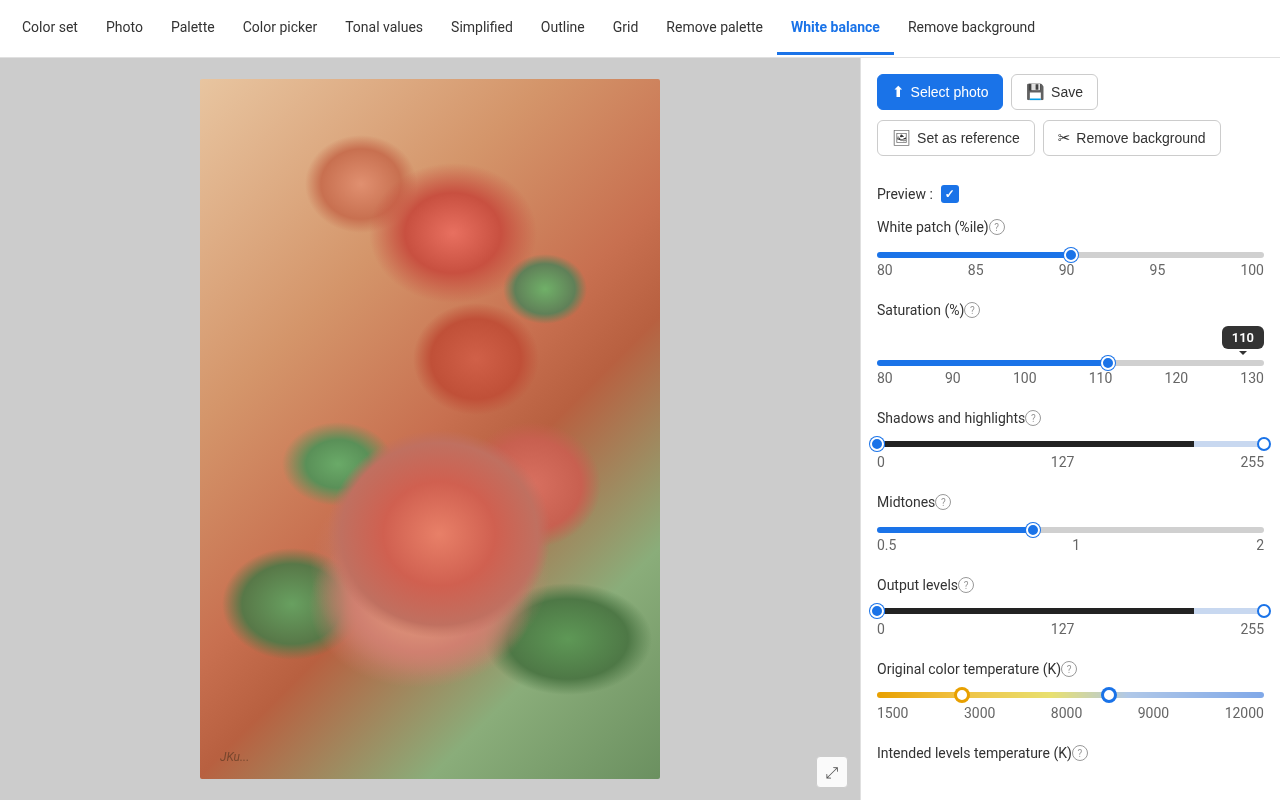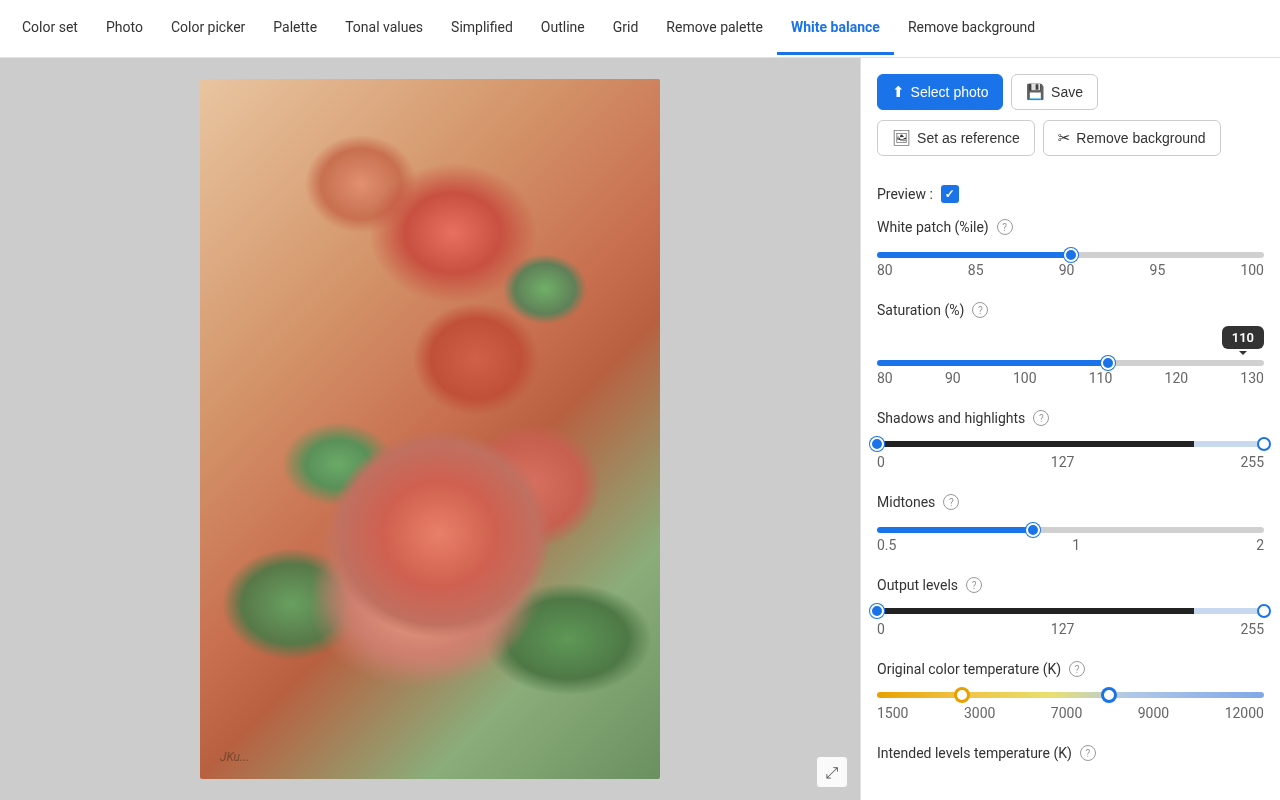--- a/index.html
+++ b/index.html
@@ -154,8 +154,8 @@
 
 <div class="nav-item">Color set</div>
     <div class="nav-item">Photo</div>
+    <div class="nav-item">Palette</div>
     <div class="nav-item">Color picker</div>
-    <div class="nav-item">Palette</div>
     <div class="nav-item">Tonal values</div>
     <div class="nav-item">Simplified</div>
     <div class="nav-item">Outline</div>

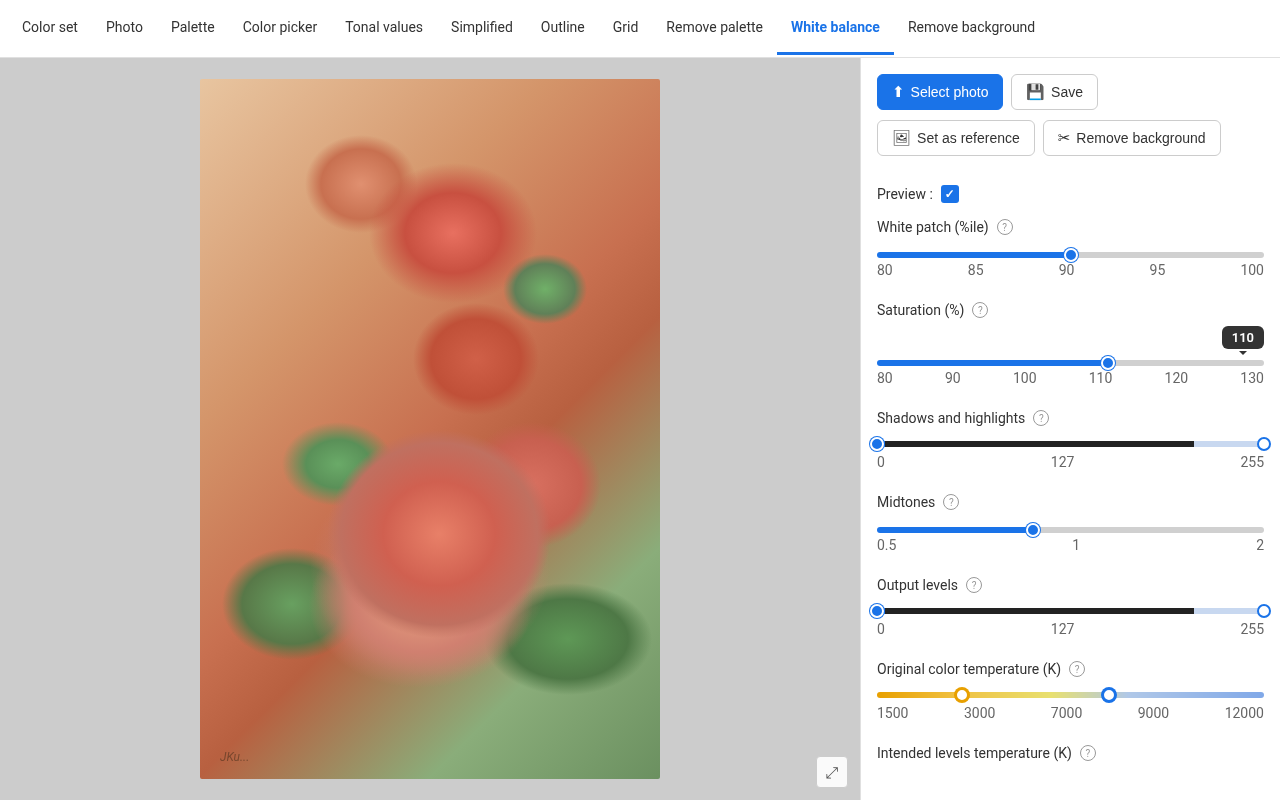--- a/index.html
+++ b/index.html
@@ -82,7 +82,7 @@
     .section { margin-bottom: 20px; }
     .section-label {
       font-size: 14px; color: #333; margin-bottom: 8px;
-      display: flex; align-items: center; gap: 8px;
+      display: flex; align-items: center; gap: 0;
     }
     .help-icon {
       display: inline-flex; align-items: center; justify-content: center;

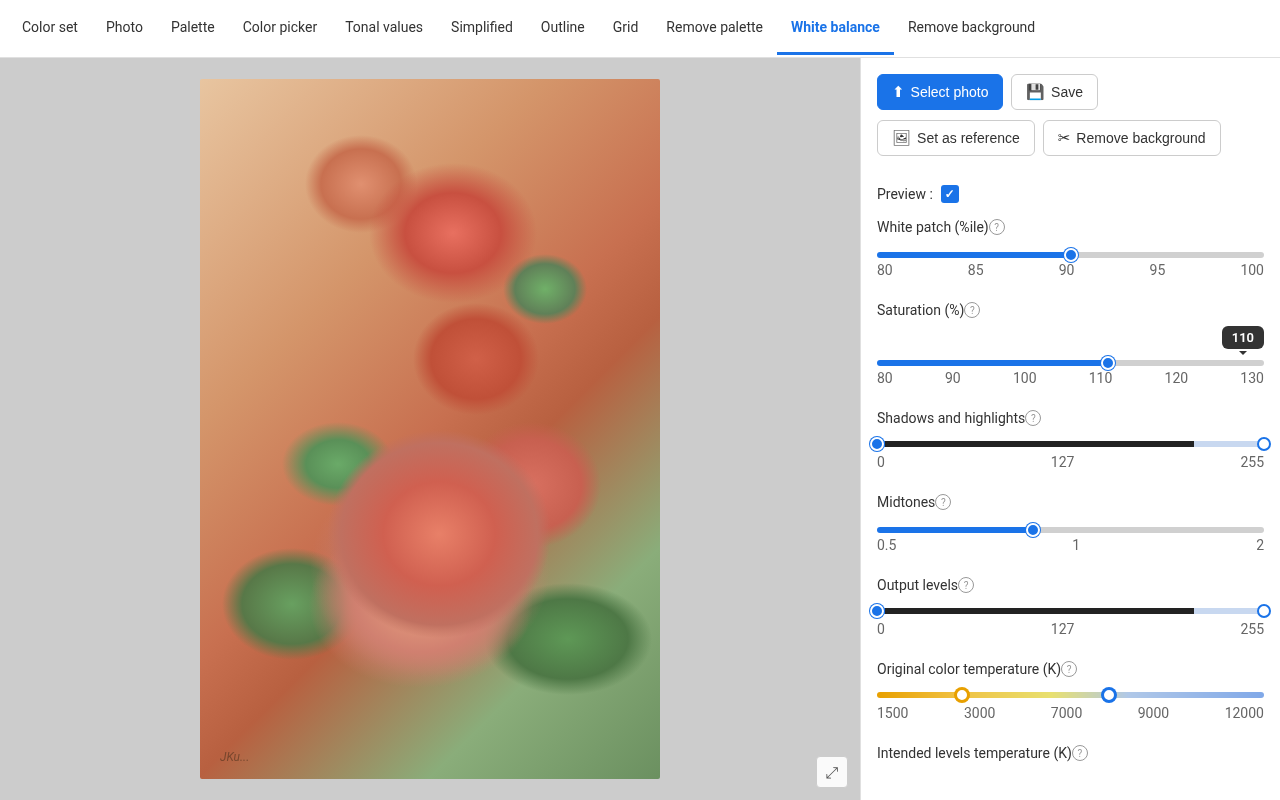--- a/index.html
+++ b/index.html
@@ -338,7 +338,7 @@
         <div class="slider-labels">
           <span>1500</span>
           <span>3000</span>
-          <span>7000</span>
+          <span>8000</span>
           <span>9000</span>
           <span>12000</span>
         </div>

